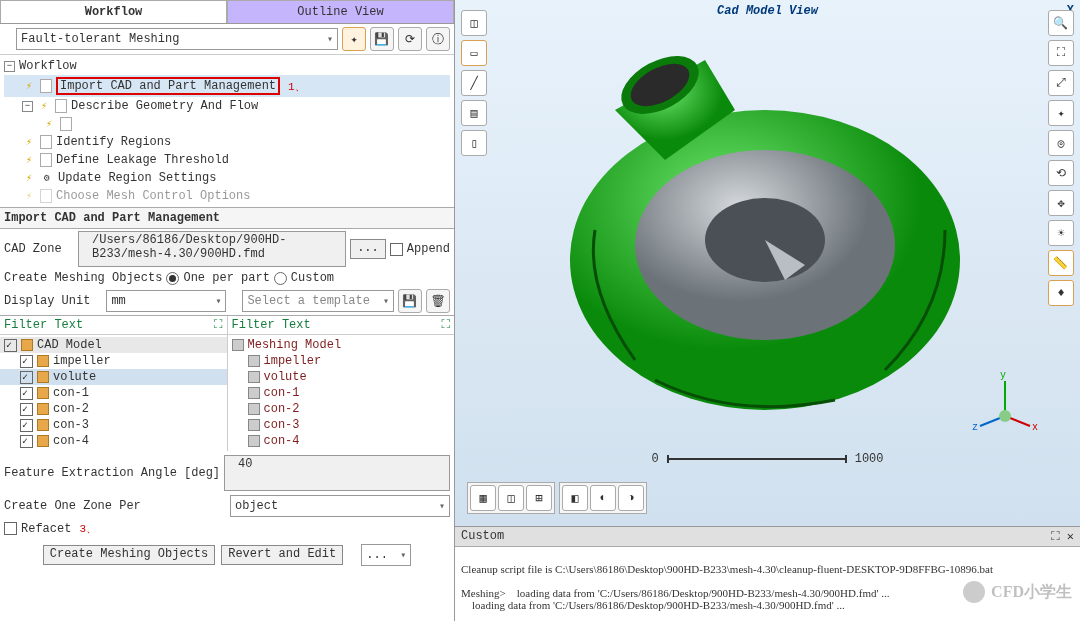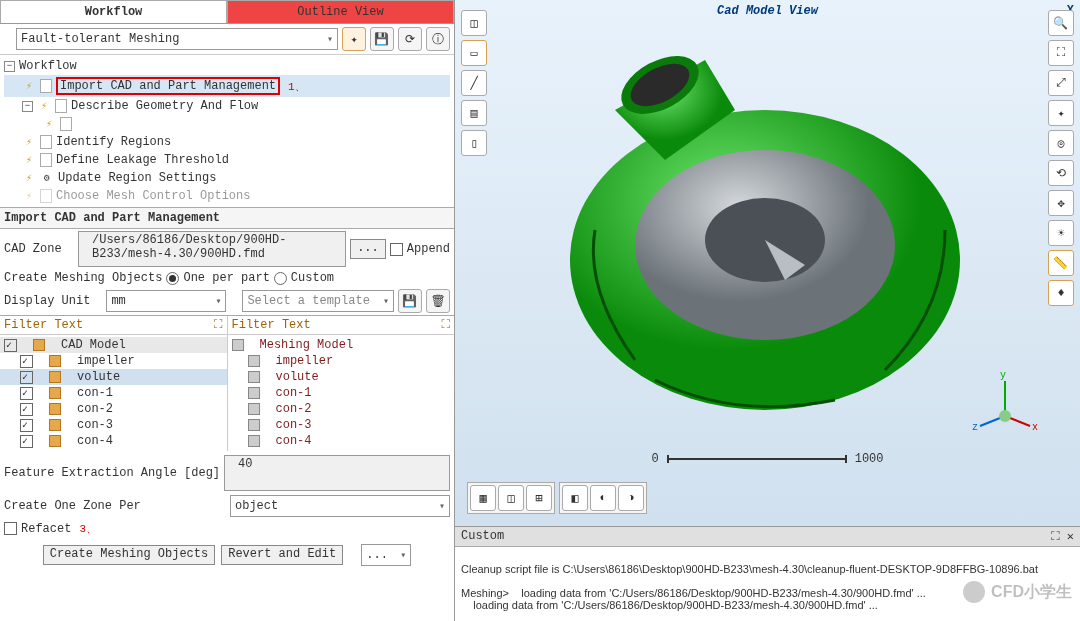--- a/index.html
+++ b/index.html
@@ -8,7 +8,7 @@
 .left-panel { width: 455px; display: flex; flex-direction: column; border-right: 1px solid #999; background: #fff; }
 .right-panel { flex: 1; display: flex; flex-direction: column; background: #fff; position: relative; }
 .tabs { display: flex; border-bottom: 1px solid #999; }
-.tab { flex: 1; text-align: center; padding: 4px 0; background: #ef4444; border: 1px solid #aaa; border-bottom: none; font-family: "Courier New", monospace; }
+.tab { flex: 1; text-align: center; padding: 4px 0; background: #c4b5fd; border: 1px solid #aaa; border-bottom: none; font-family: "Courier New", monospace; }
 .tab.active { background: #fff; font-weight: bold; }
 .toolbar-row { display: flex; align-items: center; gap: 4px; padding: 3px 4px; border-bottom: 1px solid #ccc; }
 .combo { flex: 1; border: 1px solid #999; background: #fff; padding: 2px 4px; height: 22px; display: flex; align-items: center; justify-content: space-between; margin-left: 12px; }

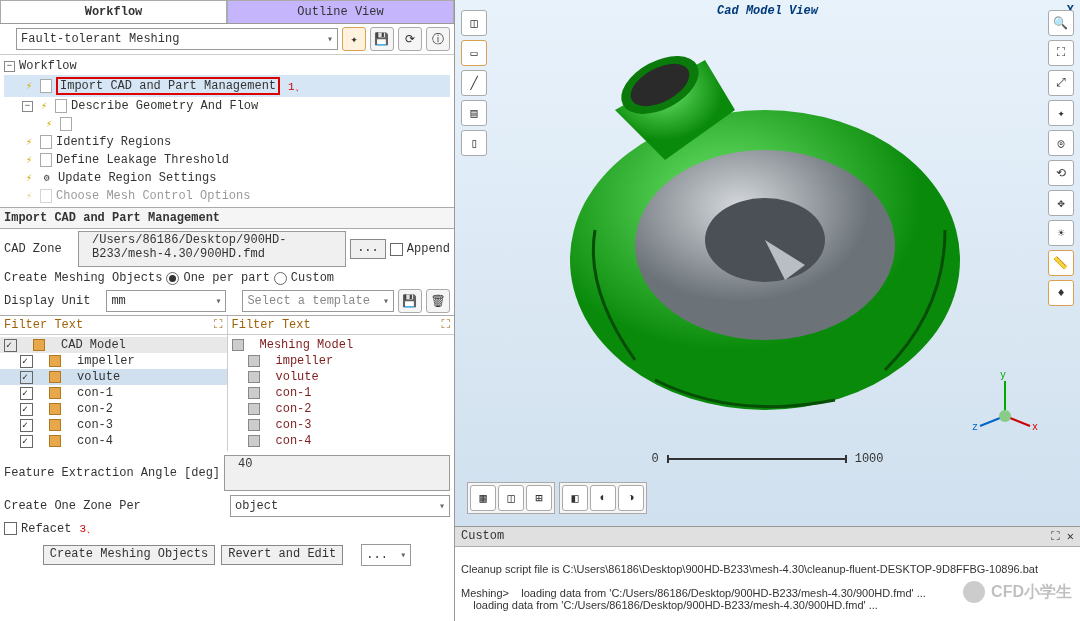--- a/index.html
+++ b/index.html
@@ -36,7 +36,7 @@
 .dual-list { display: flex; border-top: 1px solid #aaa; }
 .list-col { flex: 1; border-right: 1px solid #ccc; }
 .list-col:last-child { border-right: none; }
-.filter-row { border-bottom: 1px solid #ccc; padding: 2px 4px; color: #a16207; display:flex; justify-content:space-between;}
+.filter-row { border-bottom: 1px solid #ccc; padding: 2px 4px; color: #15803d; display:flex; justify-content:space-between;}
 .list-body { padding: 2px 0; }
 .list-item { display: flex; align-items: center; gap: 16px; padding: 1px 4px; padding-left: var(--pl,20px); }
 .list-item.header { background: #e8e8e8; }

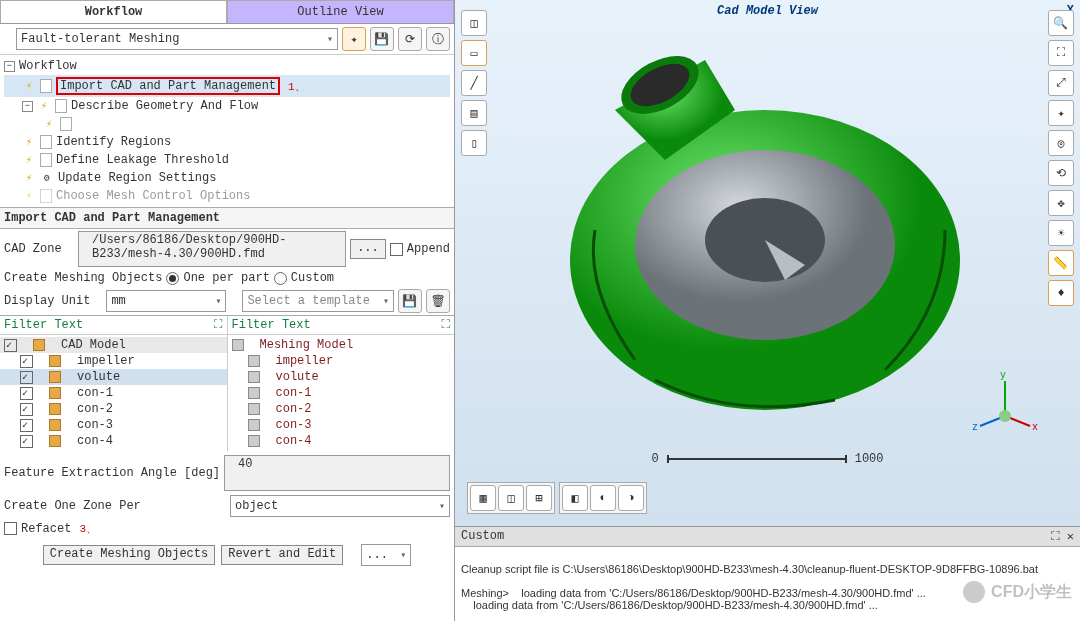--- a/index.html
+++ b/index.html
@@ -38,7 +38,7 @@
 .list-col:last-child { border-right: none; }
 .filter-row { border-bottom: 1px solid #ccc; padding: 2px 4px; color: #15803d; display:flex; justify-content:space-between;}
 .list-body { padding: 2px 0; }
-.list-item { display: flex; align-items: center; gap: 16px; padding: 1px 4px; padding-left: var(--pl,20px); }
+.list-item { display: flex; align-items: center; gap: 4px; padding: 1px 4px; padding-left: var(--pl,20px); }
 .list-item.header { background: #e8e8e8; }
 .list-item.sel { background: #d0e0ee; }
 .cube-icon { width:12px; height:12px; display:inline-block; background:#e6a84a; border:1px solid #b07820;}

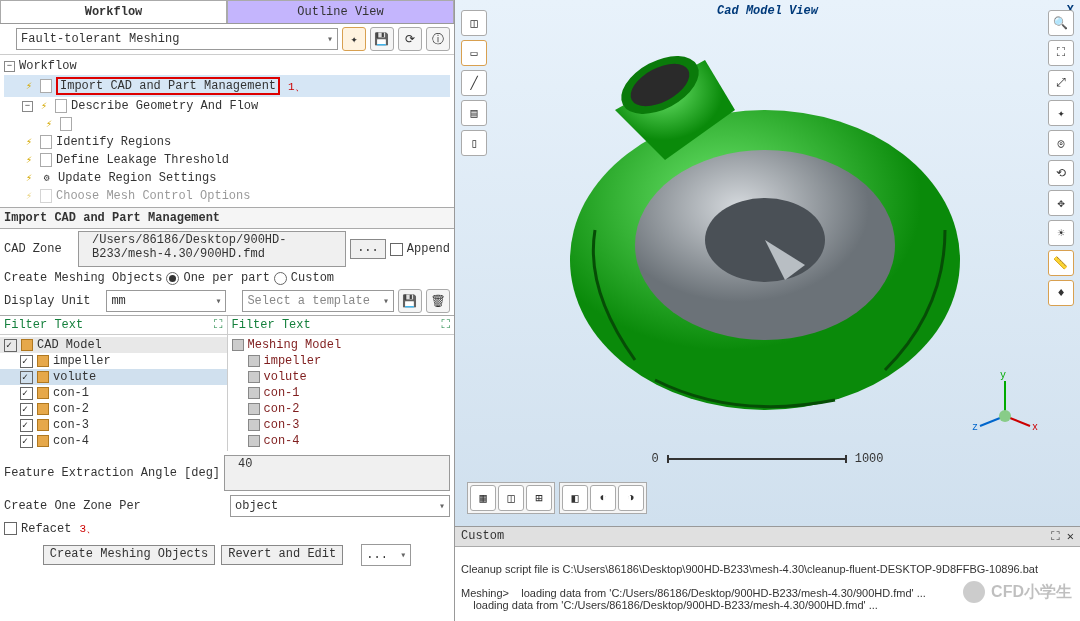--- a/index.html
+++ b/index.html
@@ -63,7 +63,7 @@
 .view-buttons .grp { display:flex; gap:2px; padding:2px; border:1px solid #aaa; background:#f5f5f5;}
 .console { border-top:1px solid #999; display:flex; flex-direction:column; height:95px;}
 .console-header { background:#e0e0e0; padding:2px 6px; display:flex; justify-content:space-between; border-bottom:1px solid #aaa;}
-.console-body { font-family:Liberation Sans, sans-serif; font-size:11px; padding:4px 6px; overflow:auto; white-space:pre-wrap; color:#333; position:relative;}
+.console-body { font-family:Liberation Serif, serif; font-size:11px; padding:4px 6px; overflow:auto; white-space:pre-wrap; color:#333; position:relative;}
 .watermark { position:absolute; right:8px; bottom:18px; color:rgba(0,0,0,0.25); font-size:16px; font-weight:bold; display:flex; align-items:center; gap:6px;}
 .watermark .circ{width:22px;height:22px;border-radius:50%;background:rgba(0,0,0,0.2);}
 .annot { color:#c00; font-size:11px; margin-left:4px;}

